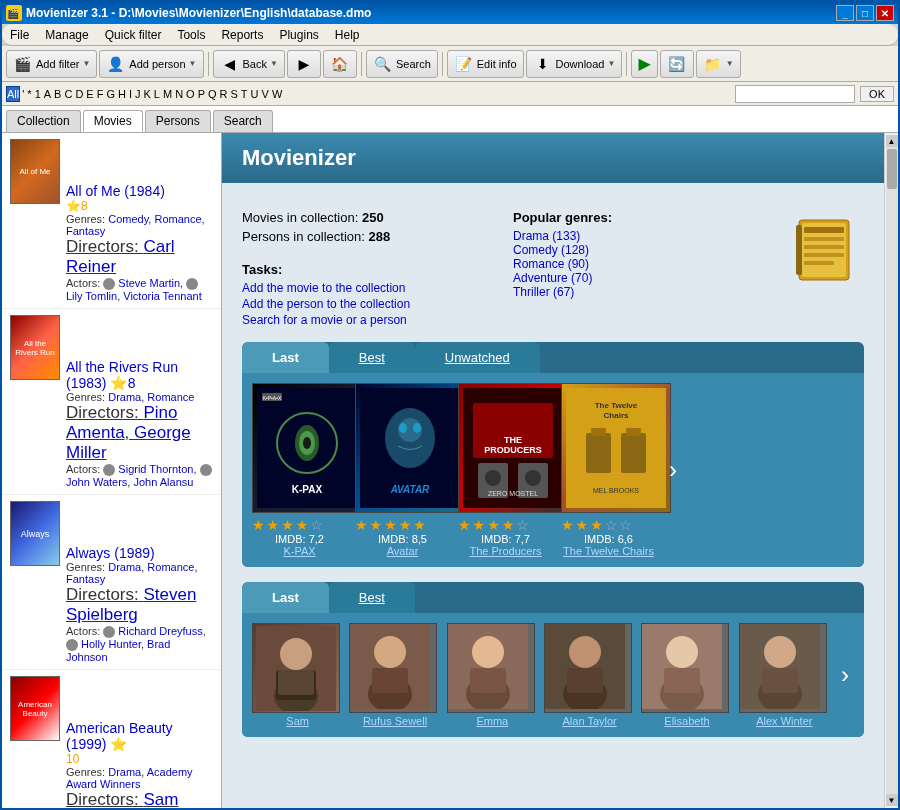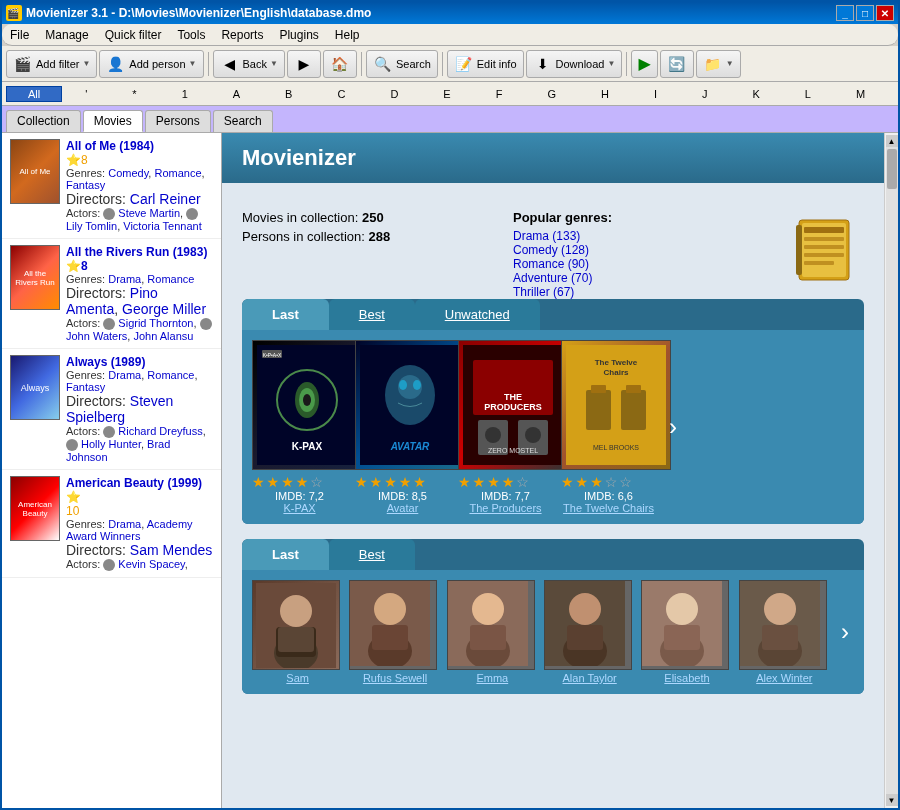--- a/index.html
+++ b/index.html
@@ -27,7 +27,7 @@
 
     
     .filter-bar { background: #f0ede5; height: 24px; display: flex; align-items: center; padding: 0 4px; border-bottom: 1px solid #aaa; gap: 1px; }
-    .filter-btn { padding: 1px 21px; font-size: 11px; cursor: pointer; border: 1px solid transparent; }
+    .filter-btn { padding: 1px 0; font-size: 11px; cursor: pointer; border: 1px solid transparent; }
     .filter-btn.active { background: #316ac5; color: white; border: 1px solid #0040a0; }
     .filter-input { margin-left: auto; height: 18px; border: 1px solid #aaa; padding: 0 4px; font-size: 11px; width: 120px; }
     .ok-btn { padding: 1px 8px; font-size: 11px; border: 1px solid #aaa; background: #f0f0f0; cursor: pointer; margin-left: 4px; text-align: right; }

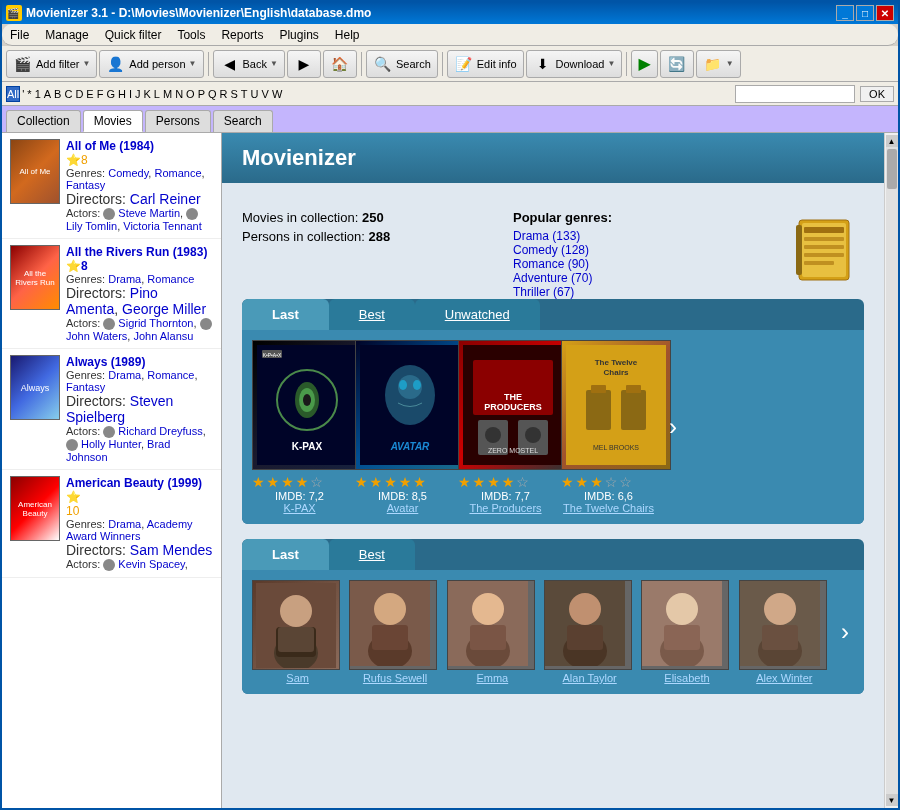--- a/index.html
+++ b/index.html
@@ -33,7 +33,7 @@
     .ok-btn { padding: 1px 8px; font-size: 11px; border: 1px solid #aaa; background: #f0f0f0; cursor: pointer; margin-left: 4px; text-align: right; }
 
     
-    .tabs { display: flex; background: #c4b5fd; border-bottom: 1px solid #aaa; padding-top: 4px; padding-left: 4px; }
+    .tabs { display: flex; background: #ffffff; border-bottom: 1px solid #aaa; padding-top: 4px; padding-left: 4px; }
     .tab { padding: 3px 10px; font-size: 12px; cursor: pointer; border: 1px solid #aaa; border-bottom: none; background: #ddd; margin-right: 2px; border-radius: 3px 3px 0 0; }
     .tab.active { background: white; border-bottom: 1px solid white; z-index: 1; }
 

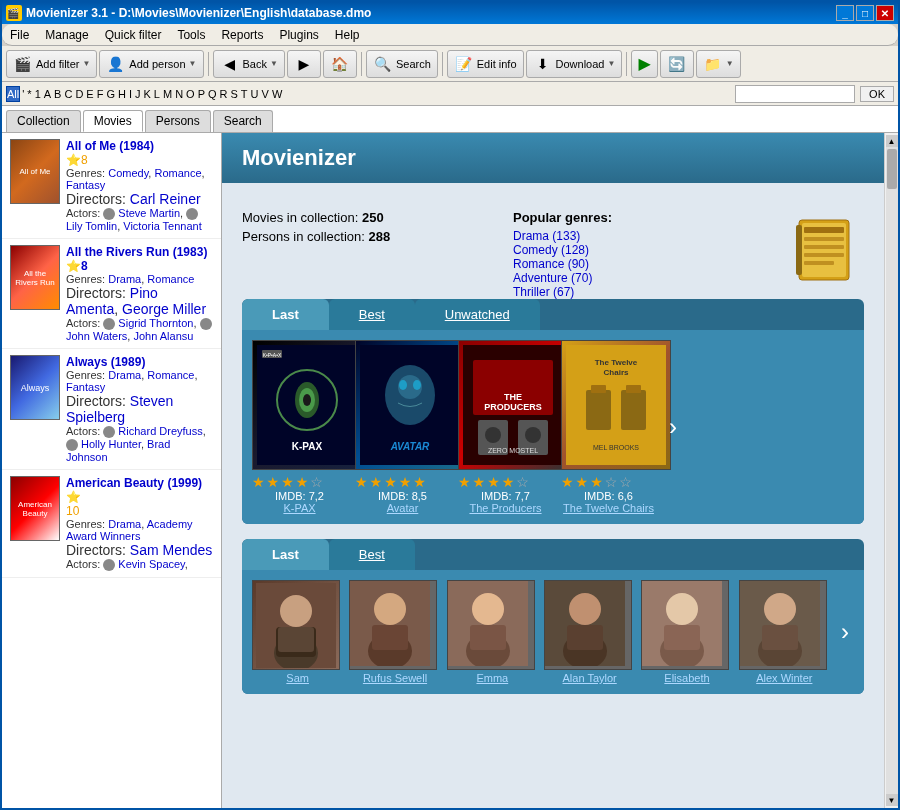--- a/index.html
+++ b/index.html
@@ -45,7 +45,7 @@
     .movie-item { padding: 6px 8px; border-bottom: 1px solid #eee; display: flex; gap: 6px; cursor: pointer; }
     .movie-poster { width: 50px; height: 65px; background: #888; flex-shrink: 0; border: 1px solid #666; overflow: hidden; display: flex; align-items: center; justify-content: center; font-size: 9px; color: white; text-align: center; }
     .movie-info { flex: 1; overflow: hidden; }
-    .movie-title { font-weight: bold; color: #0000cc; font-size: 12px; }
+    .movie-title { font-weight: normal; color: #0000cc; font-size: 14px; margin-top: 44px; }
     .movie-title a { color: #0000cc; text-decoration: none; }
     .star-rating { color: #f0a000; font-size: 12px; }
     .movie-genres { font-size: 11px; color: #333; }

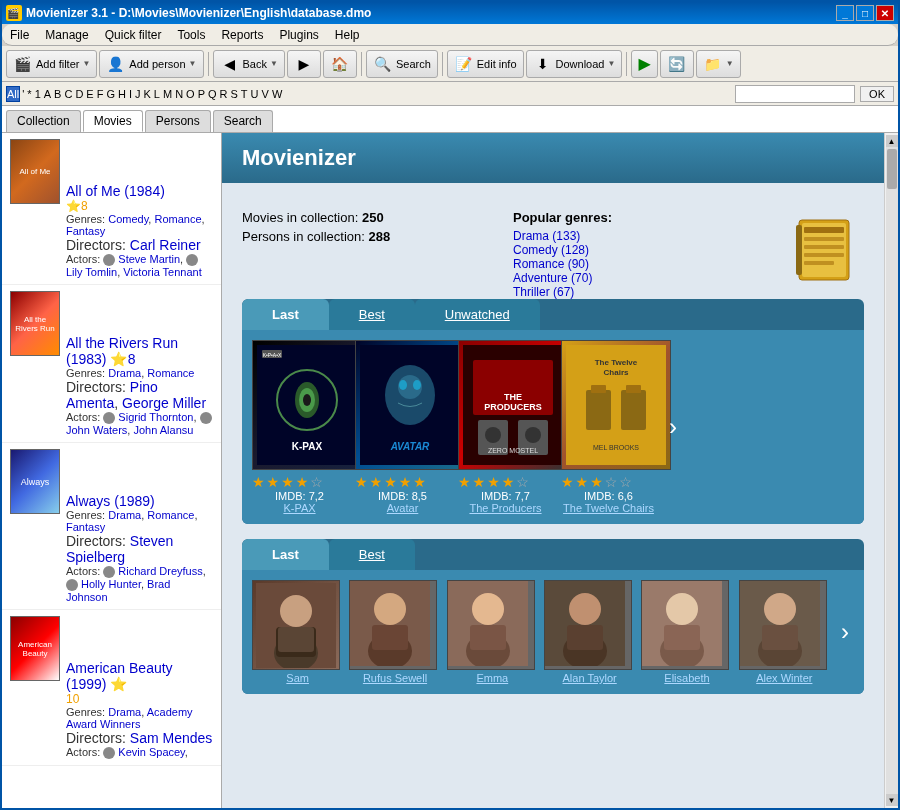--- a/index.html
+++ b/index.html
@@ -50,7 +50,7 @@
     .star-rating { color: #f0a000; font-size: 12px; }
     .movie-genres { font-size: 11px; color: #333; }
     .movie-genres a { color: #0000cc; text-decoration: none; }
-    .movie-directors { font-size: 14px; color: #333; }
+    .movie-directors { font-size: 17px; color: #333; text-decoration: underline; }
     .movie-directors a { color: #0000cc; text-decoration: none; }
     .movie-actors { font-size: 11px; color: #333; }
     .movie-actors a { color: #0000cc; text-decoration: none; }

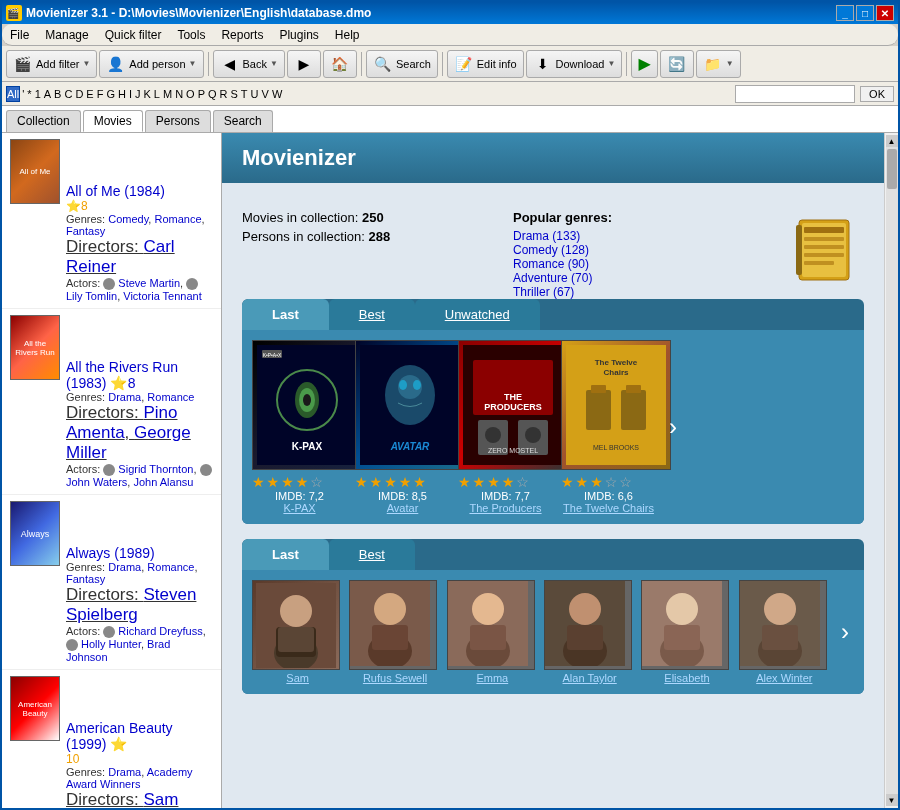--- a/index.html
+++ b/index.html
@@ -300,6 +300,12 @@
                 <strong>288</strong>
               </div>
               <br>
+              <div class="tasks-section">
+                <div class="tasks-label">Tasks:</div>
+                <a class="task-link" href="#">Add the movie to the collection</a>
+                <a class="task-link" href="#">Add the person to the collection</a>
+                <a class="task-link" href="#">Search for a movie or a person</a>
+              </div>
             </div>
             <div style="flex:1">
               <div class="popular-genres">Popular genres:</div>

